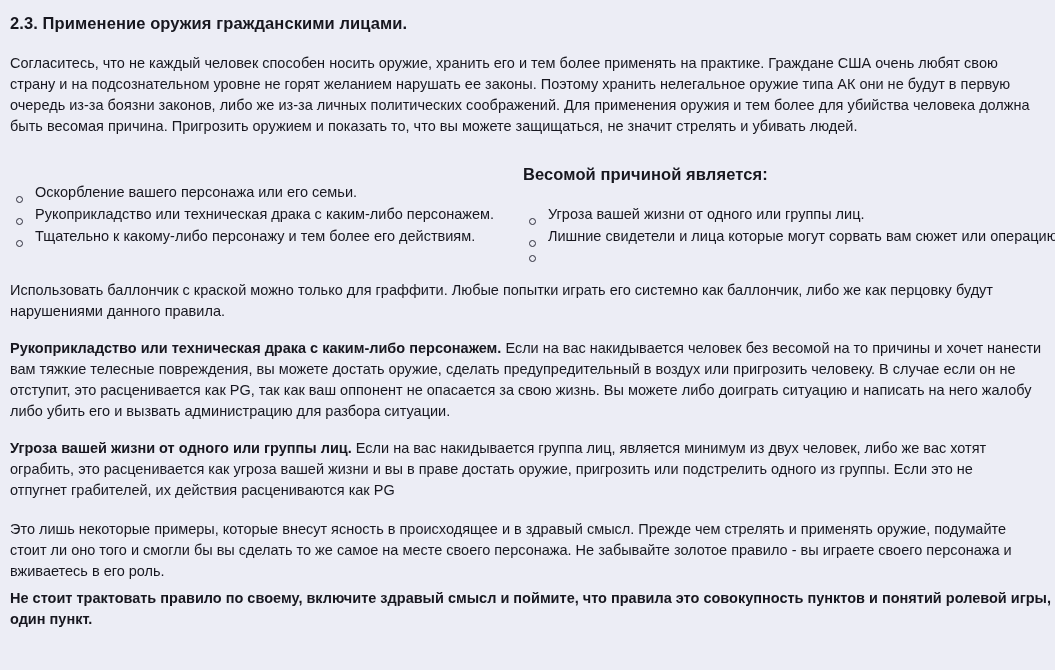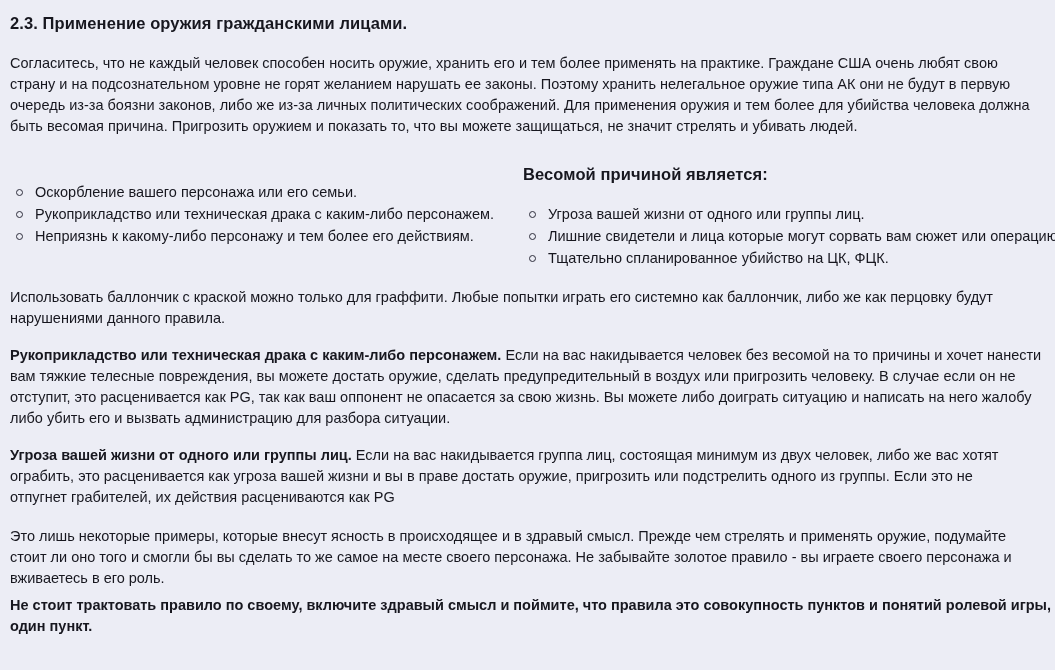--- a/index.html
+++ b/index.html
@@ -34,7 +34,7 @@
   .list { list-style: none; margin: 18px 0 0 0; padding: 0; }
   .list li {
     display: flex;
-    align-items: flex-start;
+    align-items: flex-end;
     gap: 12px;
     padding-left: 6px;
     line-height: 22px;

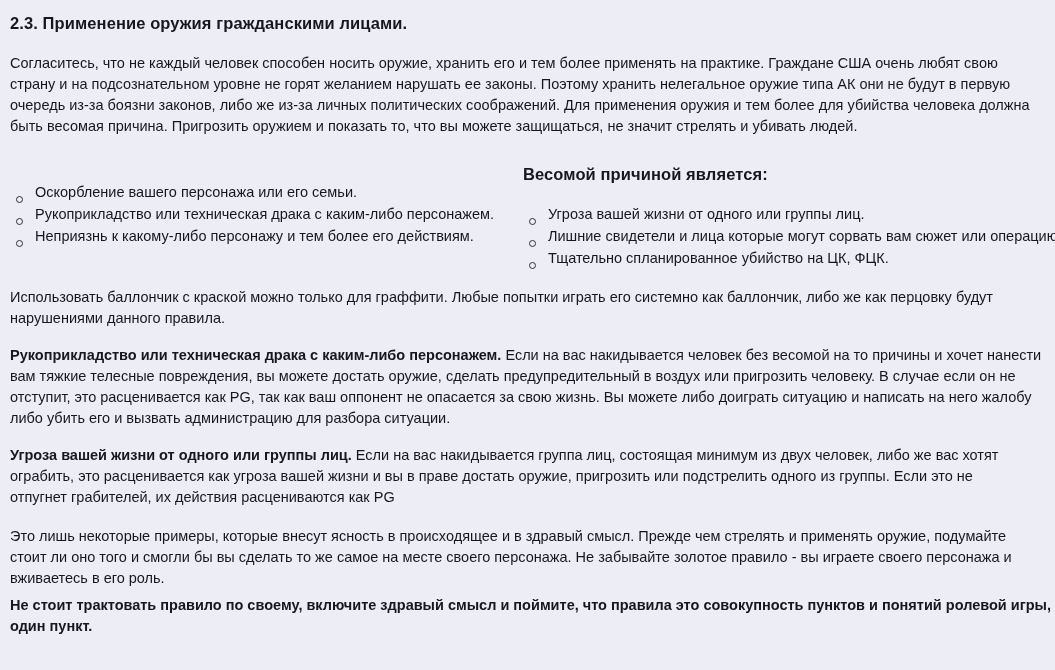--- a/index.html
+++ b/index.html
@@ -82,7 +82,7 @@
         </li>
         <li>
           <span class="bullet"></span>
-          <span>Неприязнь к какому-либо персонажу и тем более его действиям.</span>
+          <span>Тщательно к какому-либо персонажу и тем более его действиям.</span>
         </li>
       </ul>
     </section>

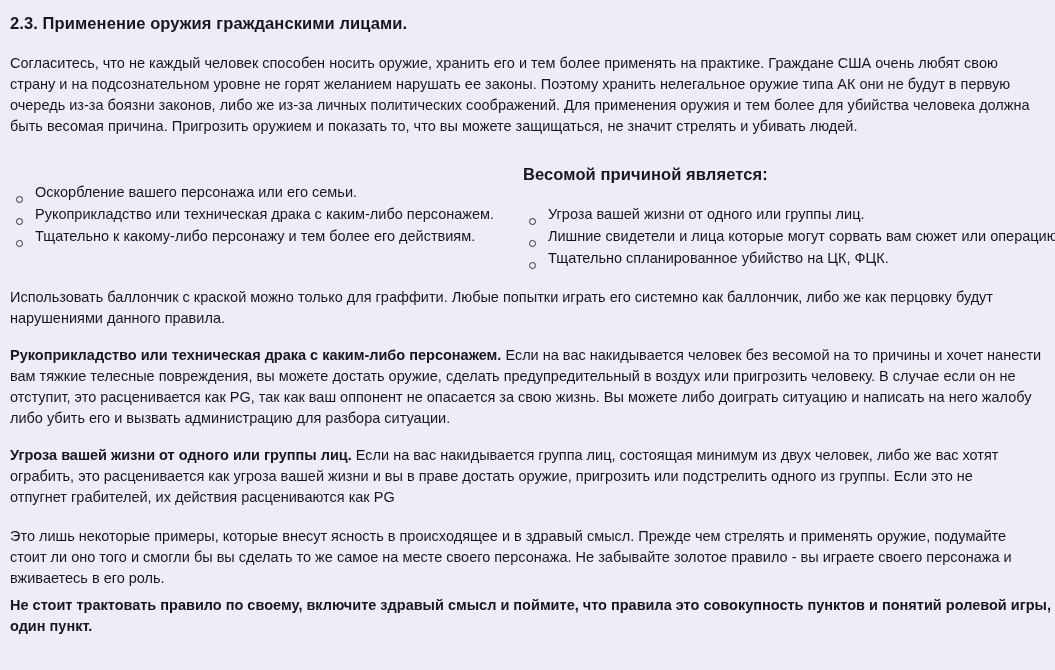--- a/index.html
+++ b/index.html
@@ -100,7 +100,6 @@
         </li>
         <li>
           <span class="bullet"></span>
-          <span>Тщательно спланированное убийство на ЦК, ФЦК.</span>
         </li>
       </ul>
     </section>

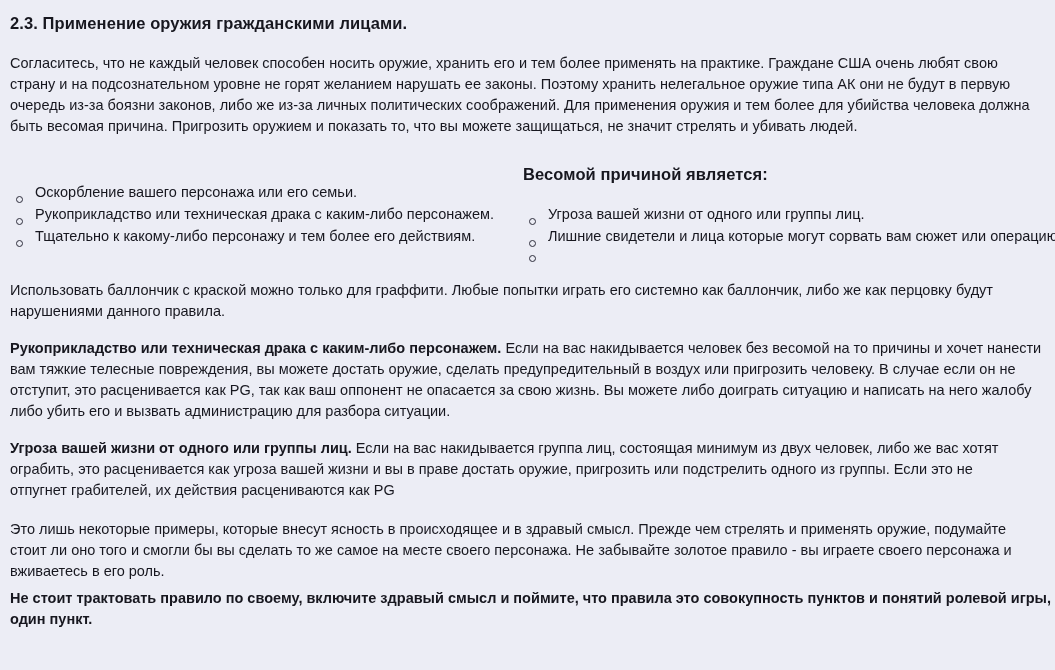--- a/index.html
+++ b/index.html
@@ -119,7 +119,7 @@
   </div>
 
   <div class="para threat">
-    <div class="ln"><span class="b">Угроза вашей жизни от одного или группы лиц.</span><span> Если на вас накидывается группа лиц, состоящая минимум из двух человек, либо же вас хотят</span></div>
+    <div class="ln"><span class="b">Угроза вашей жизни от одного или группы лиц.</span><span> Если на вас накидывается группа лиц, является минимум из двух человек, либо же вас хотят</span></div>
     <div class="ln">ограбить, это расценивается как угроза вашей жизни и вы в праве достать оружие, пригрозить или подстрелить одного из группы. Если это не</div>
     <div class="ln">отпугнет грабителей, их действия расцениваются как PG</div>
   </div>

